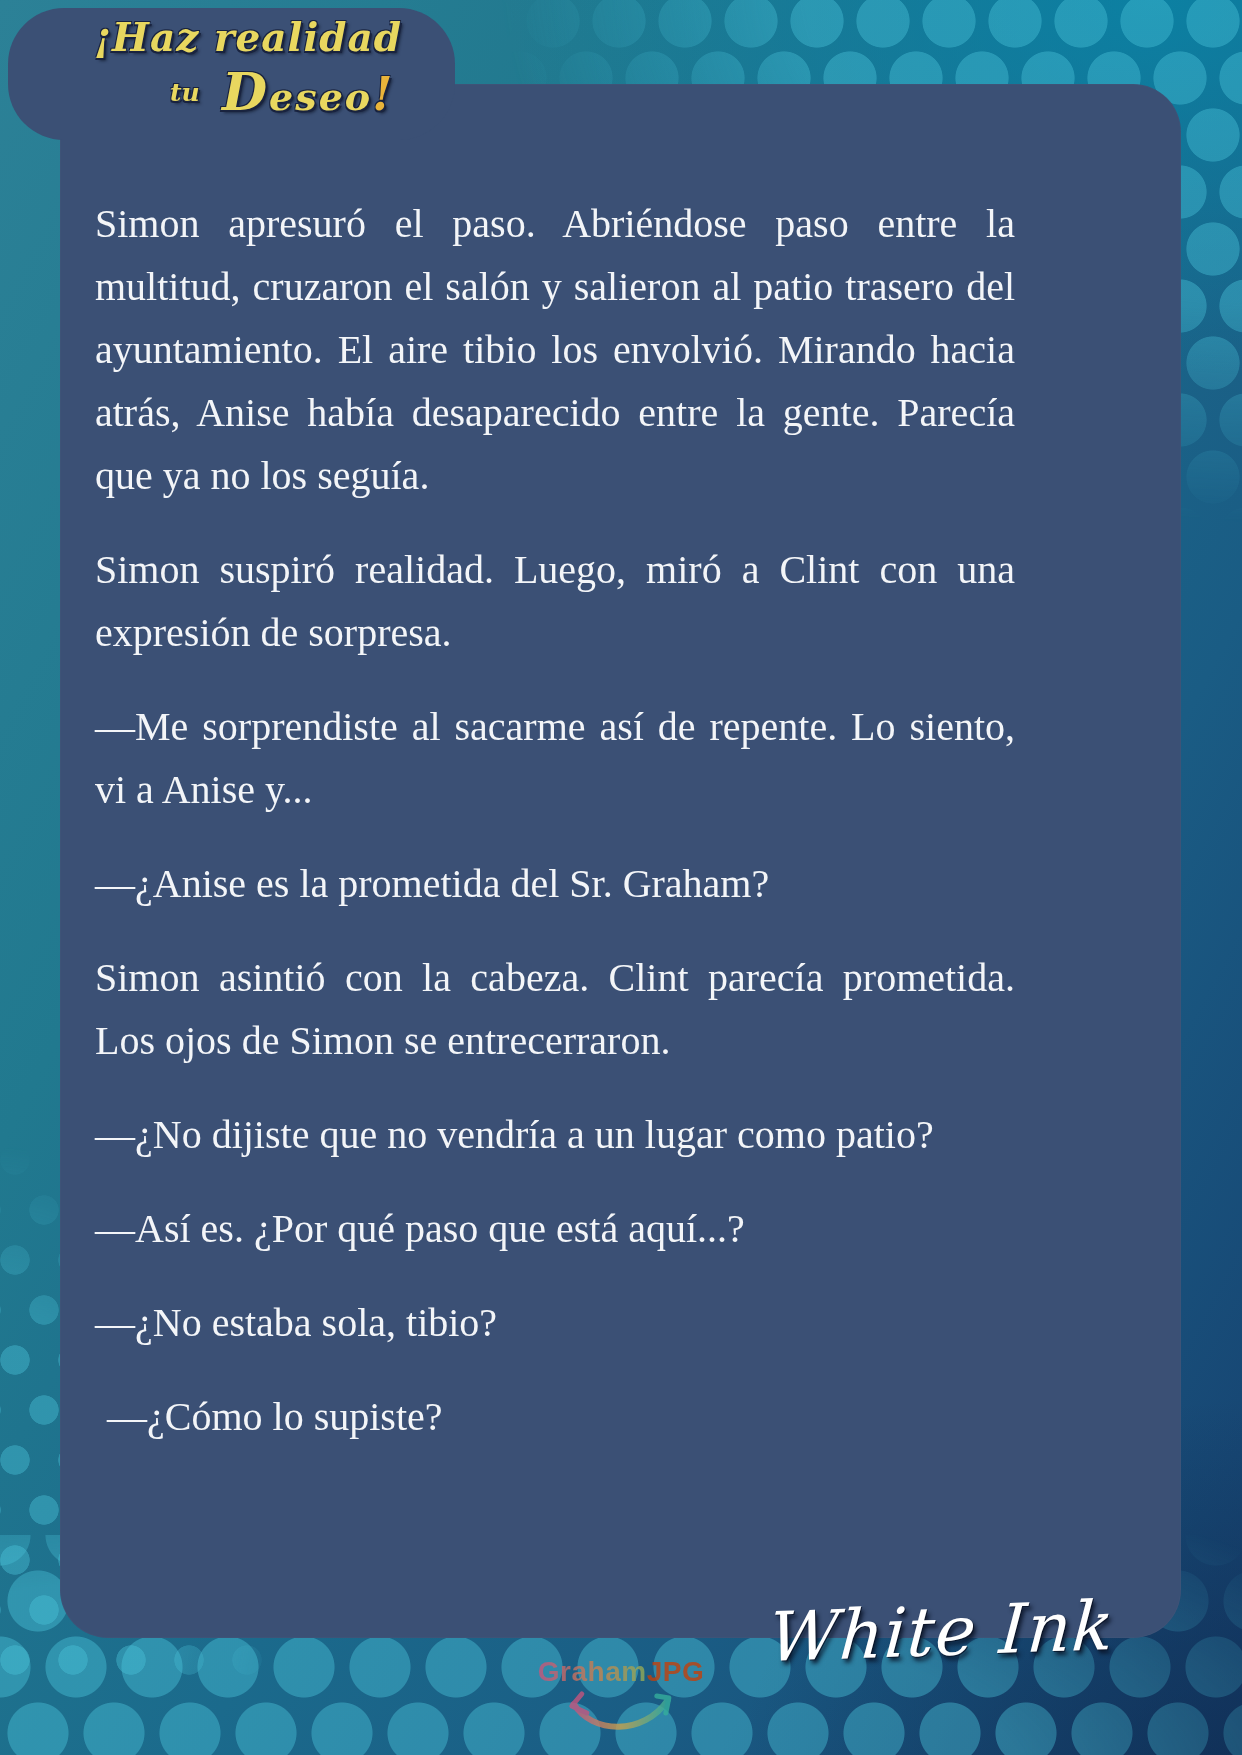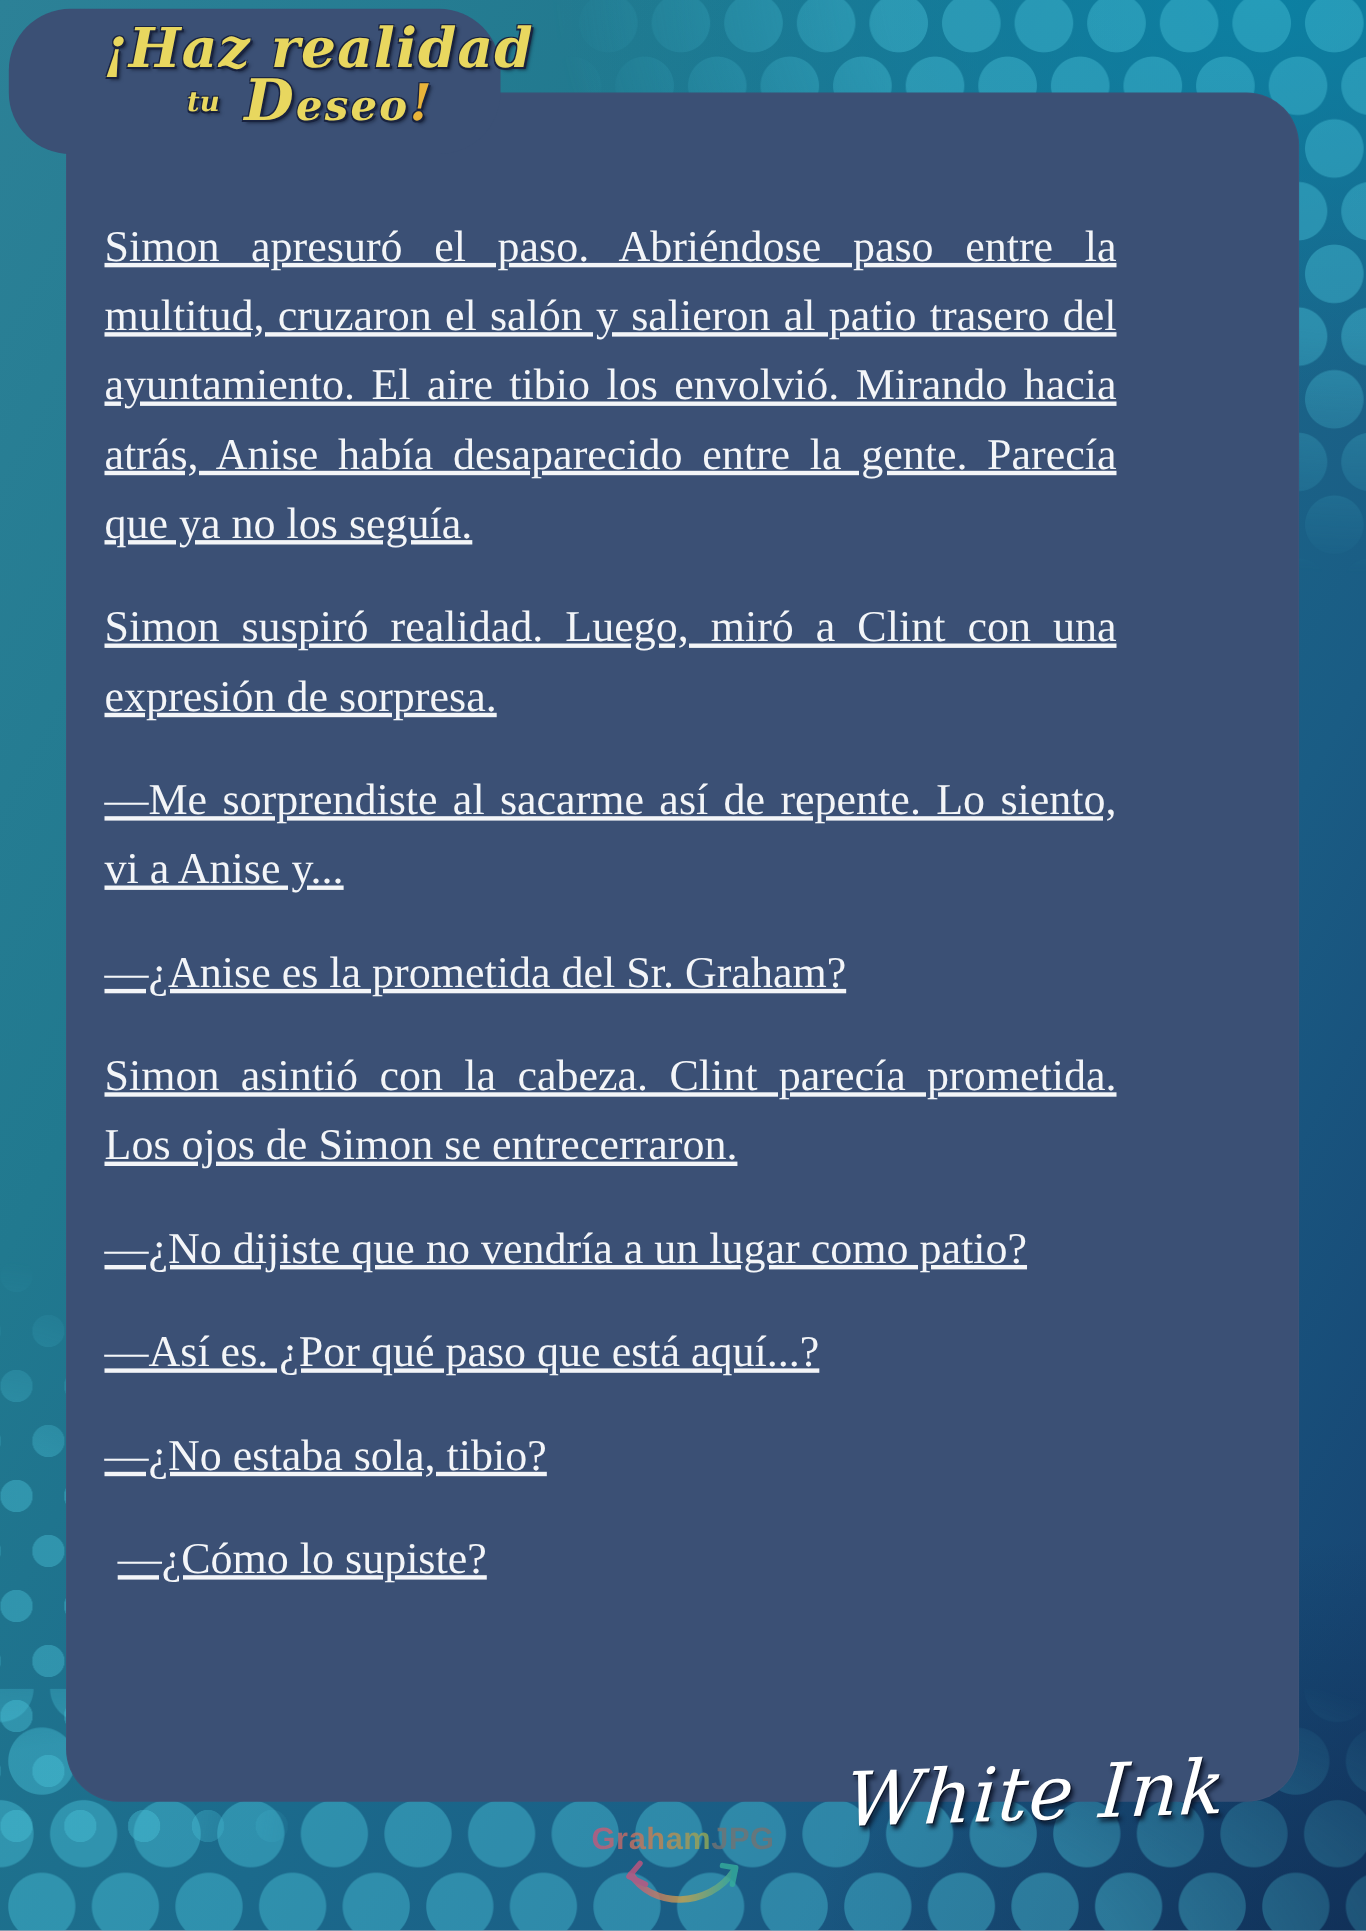--- a/index.html
+++ b/index.html
@@ -55,7 +55,7 @@
   .logo{position:absolute;inset:0;color:#e8d75f;
     font-family:"DejaVu Serif", serif;font-style:italic;font-weight:bold;
     text-shadow:2px 2px 0 #19233f,-1px -1px 0 #19233f,1px -1px 0 #19233f,-1px 2px 0 #19233f,3px 3px 3px rgba(10,16,34,.6);}
-  .logo-line1{position:absolute;left:86px;top:6px;font-size:50px;letter-spacing:1px;white-space:nowrap;}
+  .logo-line1{position:absolute;left:86px;top:6px;font-size:39px;letter-spacing:1px;white-space:nowrap;}
   .logo-tu{position:absolute;left:162px;top:70px;font-size:25px;}
   .logo-deseo{position:absolute;left:214px;top:58px;font-size:38px;letter-spacing:2px;white-space:nowrap;}
   .logo-deseo .cap{font-size:52px;line-height:1;}

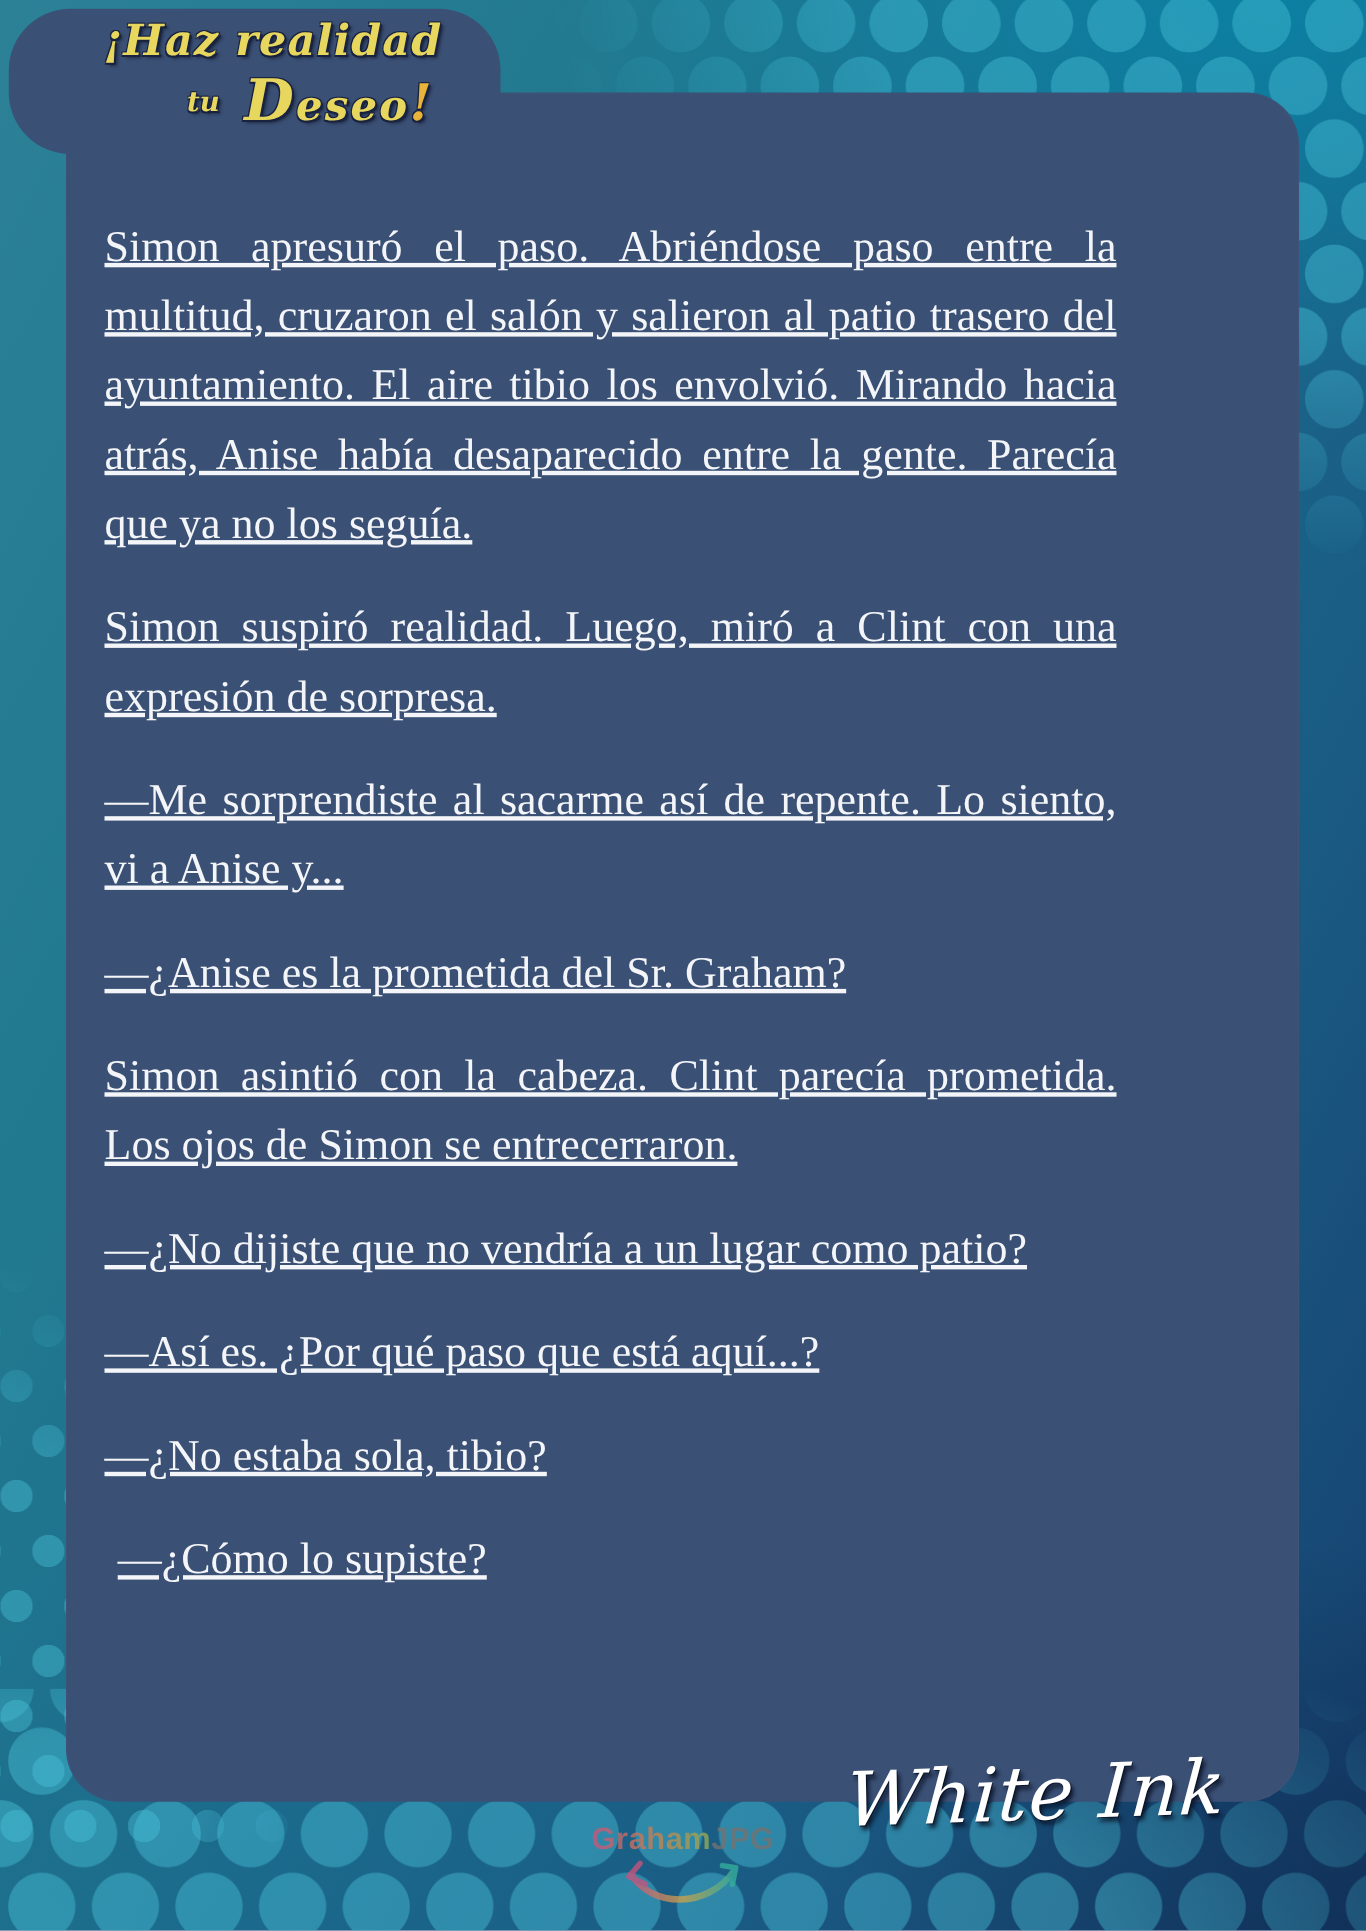--- a/index.html
+++ b/index.html
@@ -73,7 +73,6 @@
     margin:0 0 31px 0;
     font-size:40px;line-height:63px;color:#f3f5f8;
     text-align:justify;
-    text-decoration:underline;
   }
   .panel-content p:last-child{margin-bottom:0;margin-left:12px;}
   

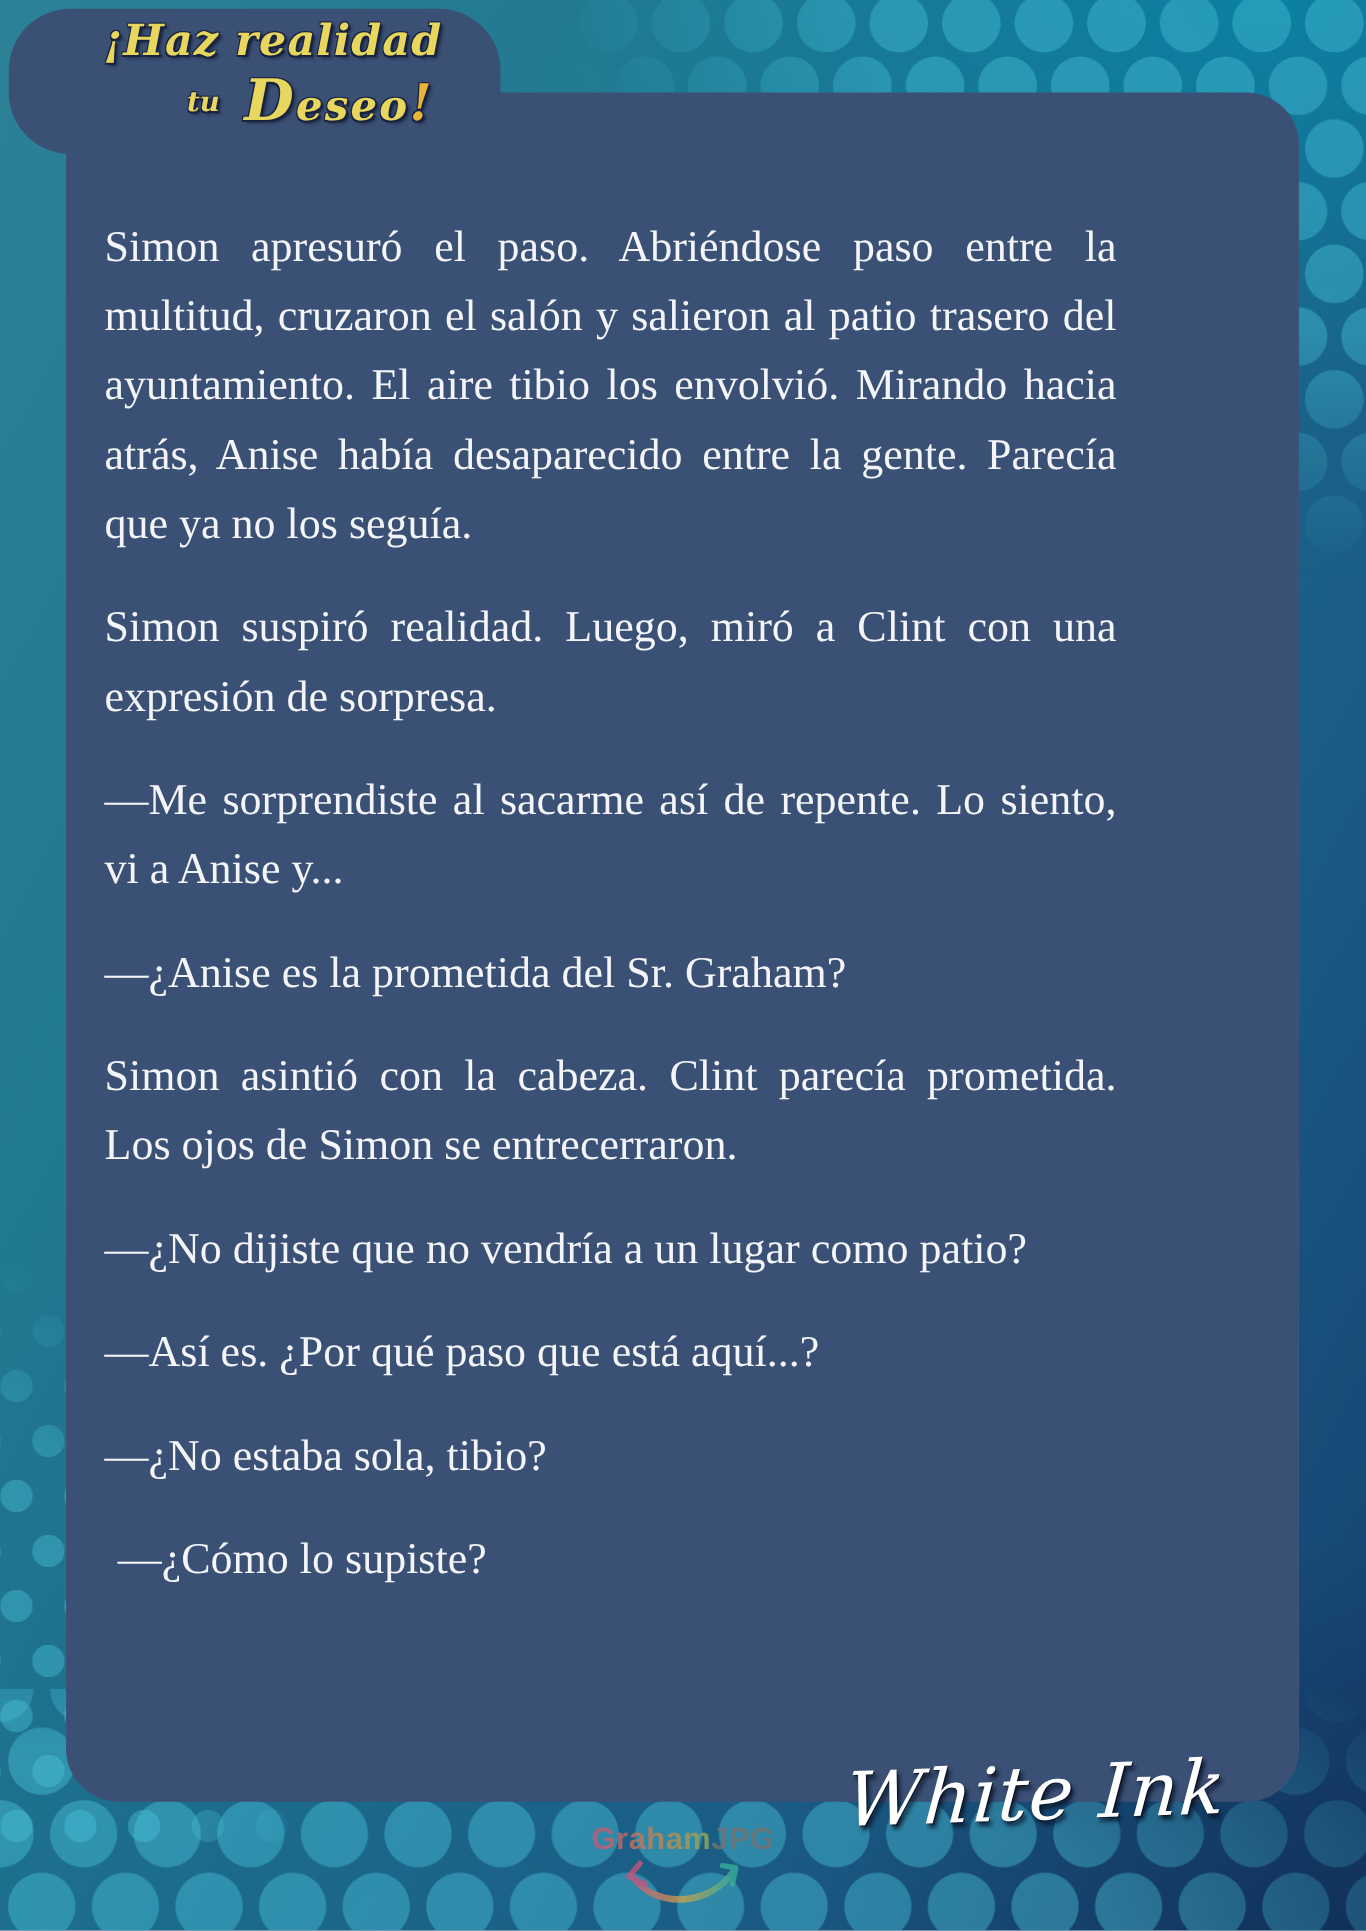--- a/index.html
+++ b/index.html
@@ -88,7 +88,7 @@
     background:linear-gradient(90deg,#c4557e 0%,#c8824f 55%,#8fae58 100%);
     -webkit-background-clip:text;background-clip:text;color:transparent;
   }
-  .wm-jpg{color:#737373;}
+  .wm-jpg{color:#c2410c;}
   .wm-smile{display:block;margin:0 auto;margin-top:0px;}
   
   .signature{

